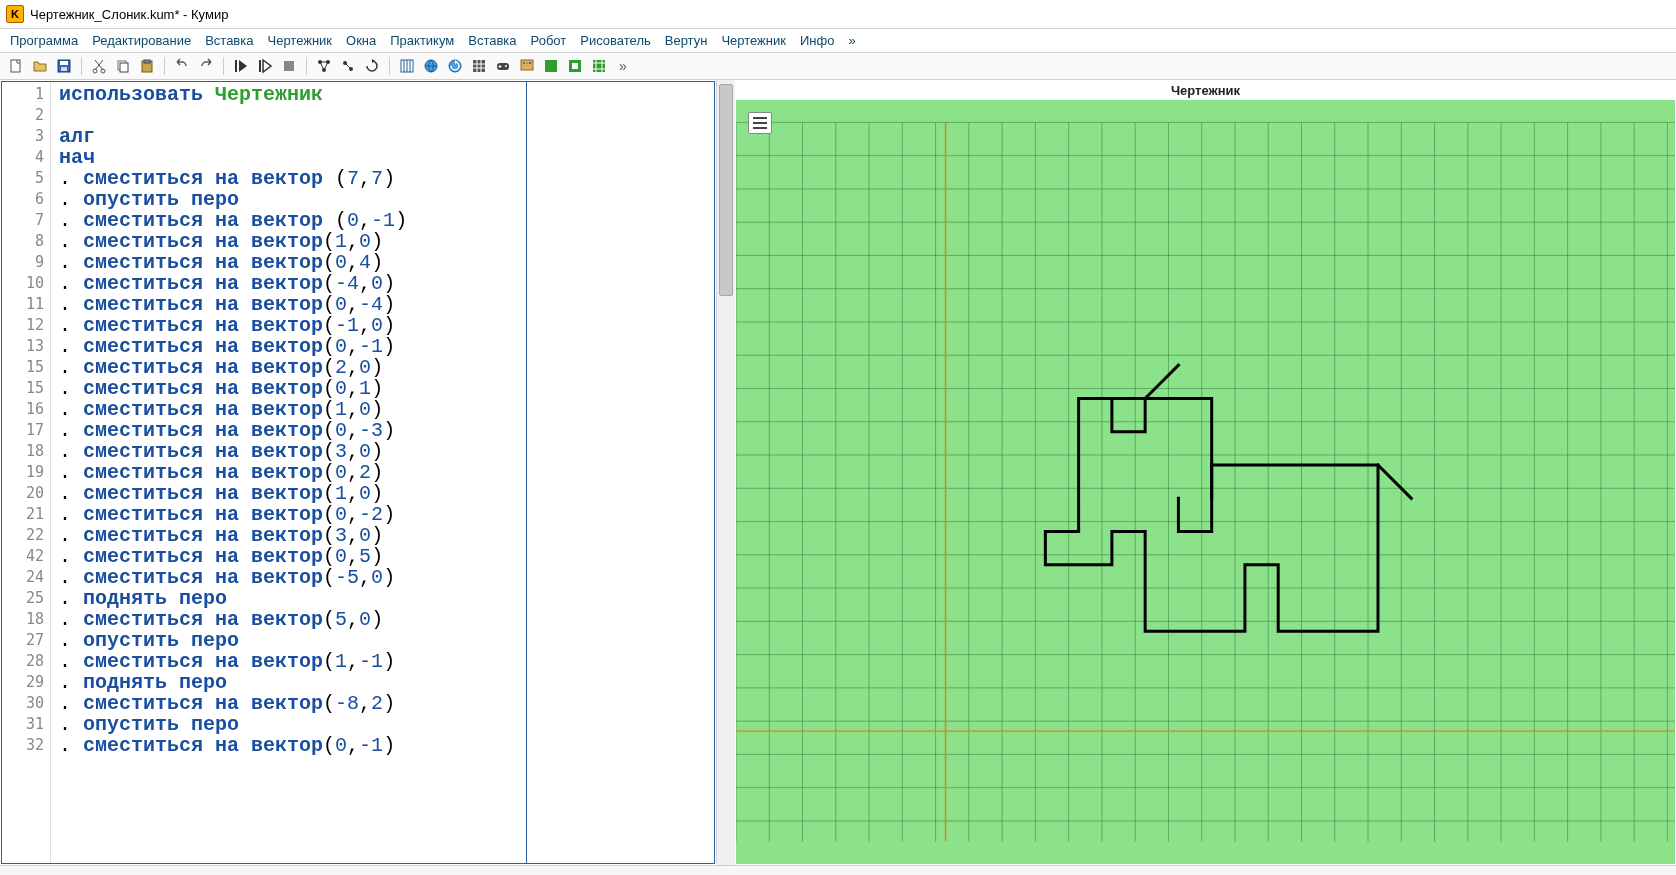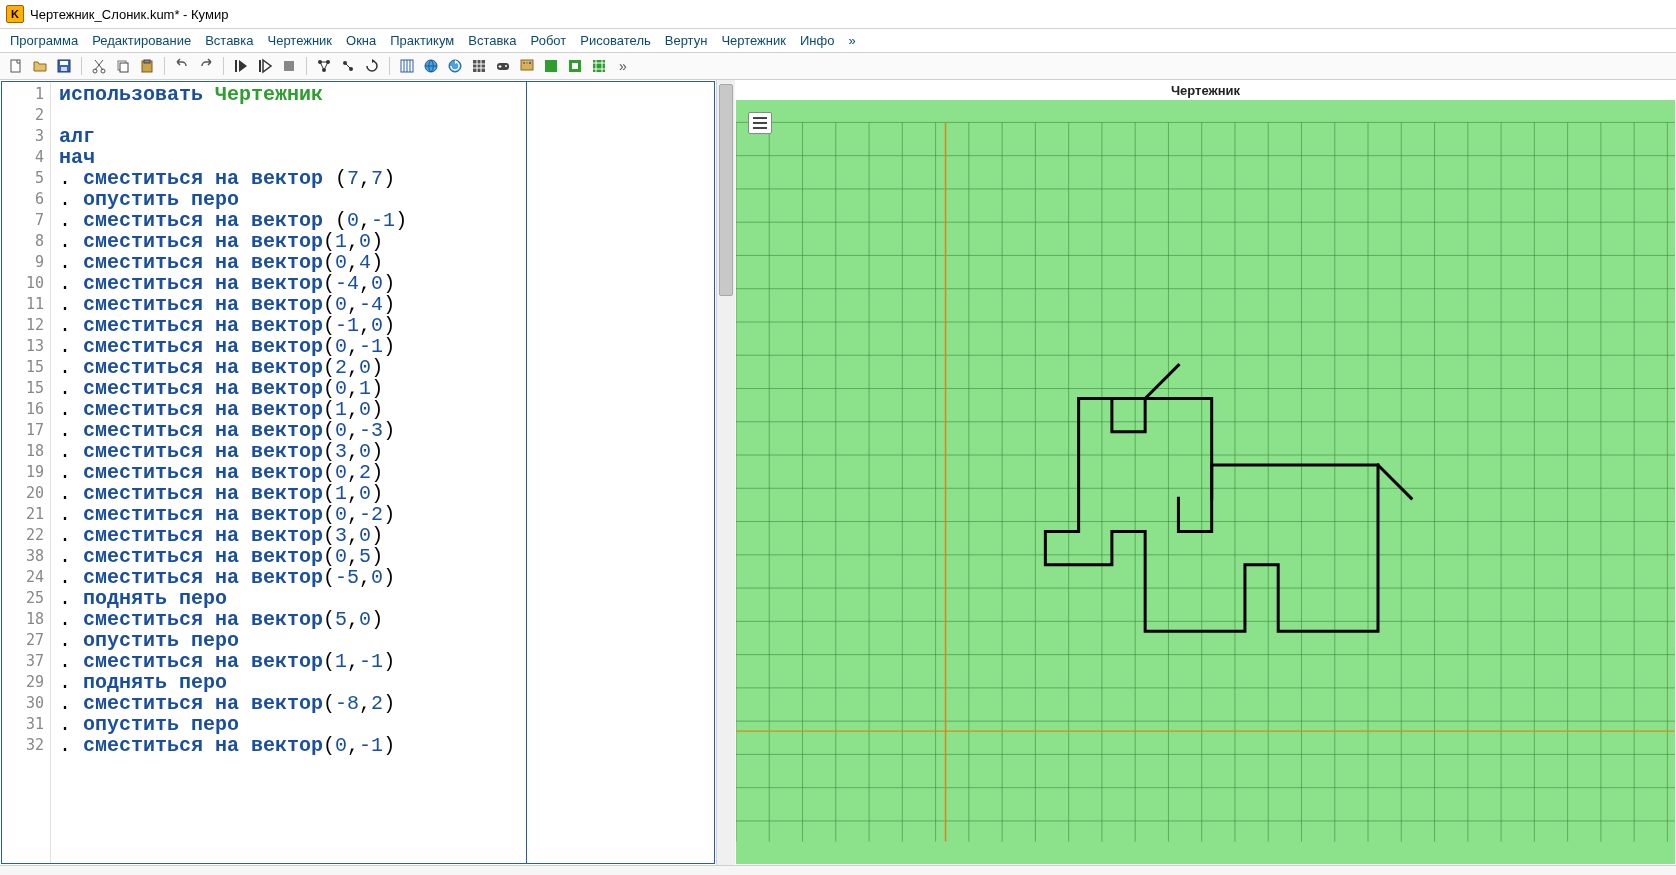--- a/index.html
+++ b/index.html
@@ -231,7 +231,7 @@
         <div>20</div>
         <div>21</div>
         <div>22</div>
-        <div>38</div>
+        <div>42</div>
         <div>24</div>
         <div>25</div>
         <div>18</div>

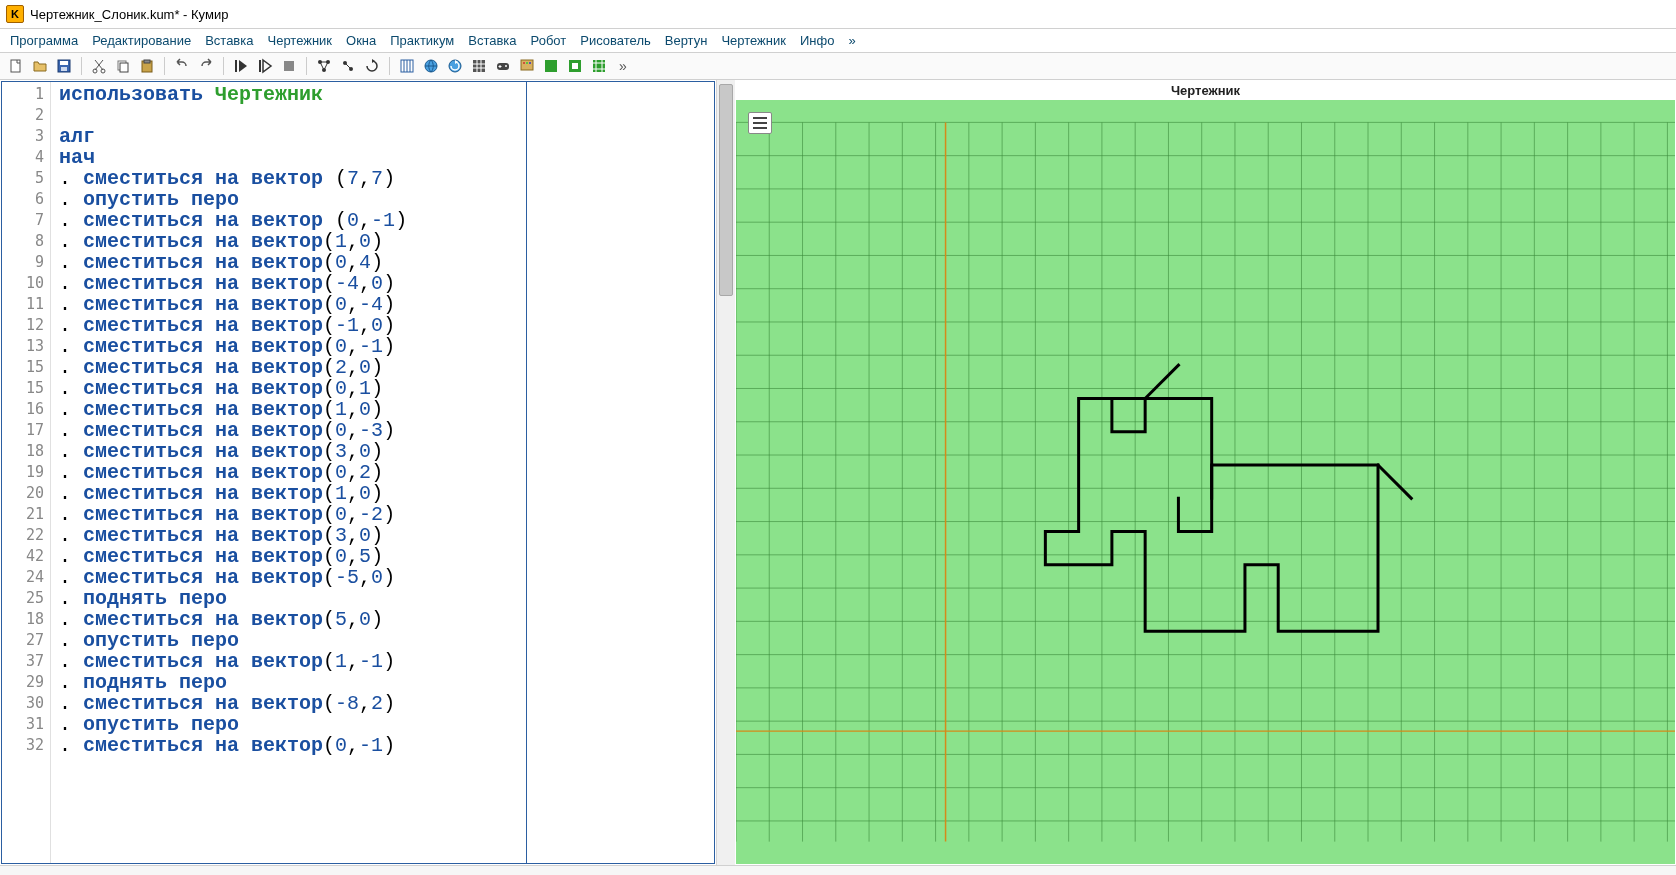--- a/index.html
+++ b/index.html
@@ -236,7 +236,7 @@
         <div>25</div>
         <div>18</div>
         <div>27</div>
-        <div>37</div>
+        <div>28</div>
         <div>29</div>
         <div>30</div>
         <div>31</div>

